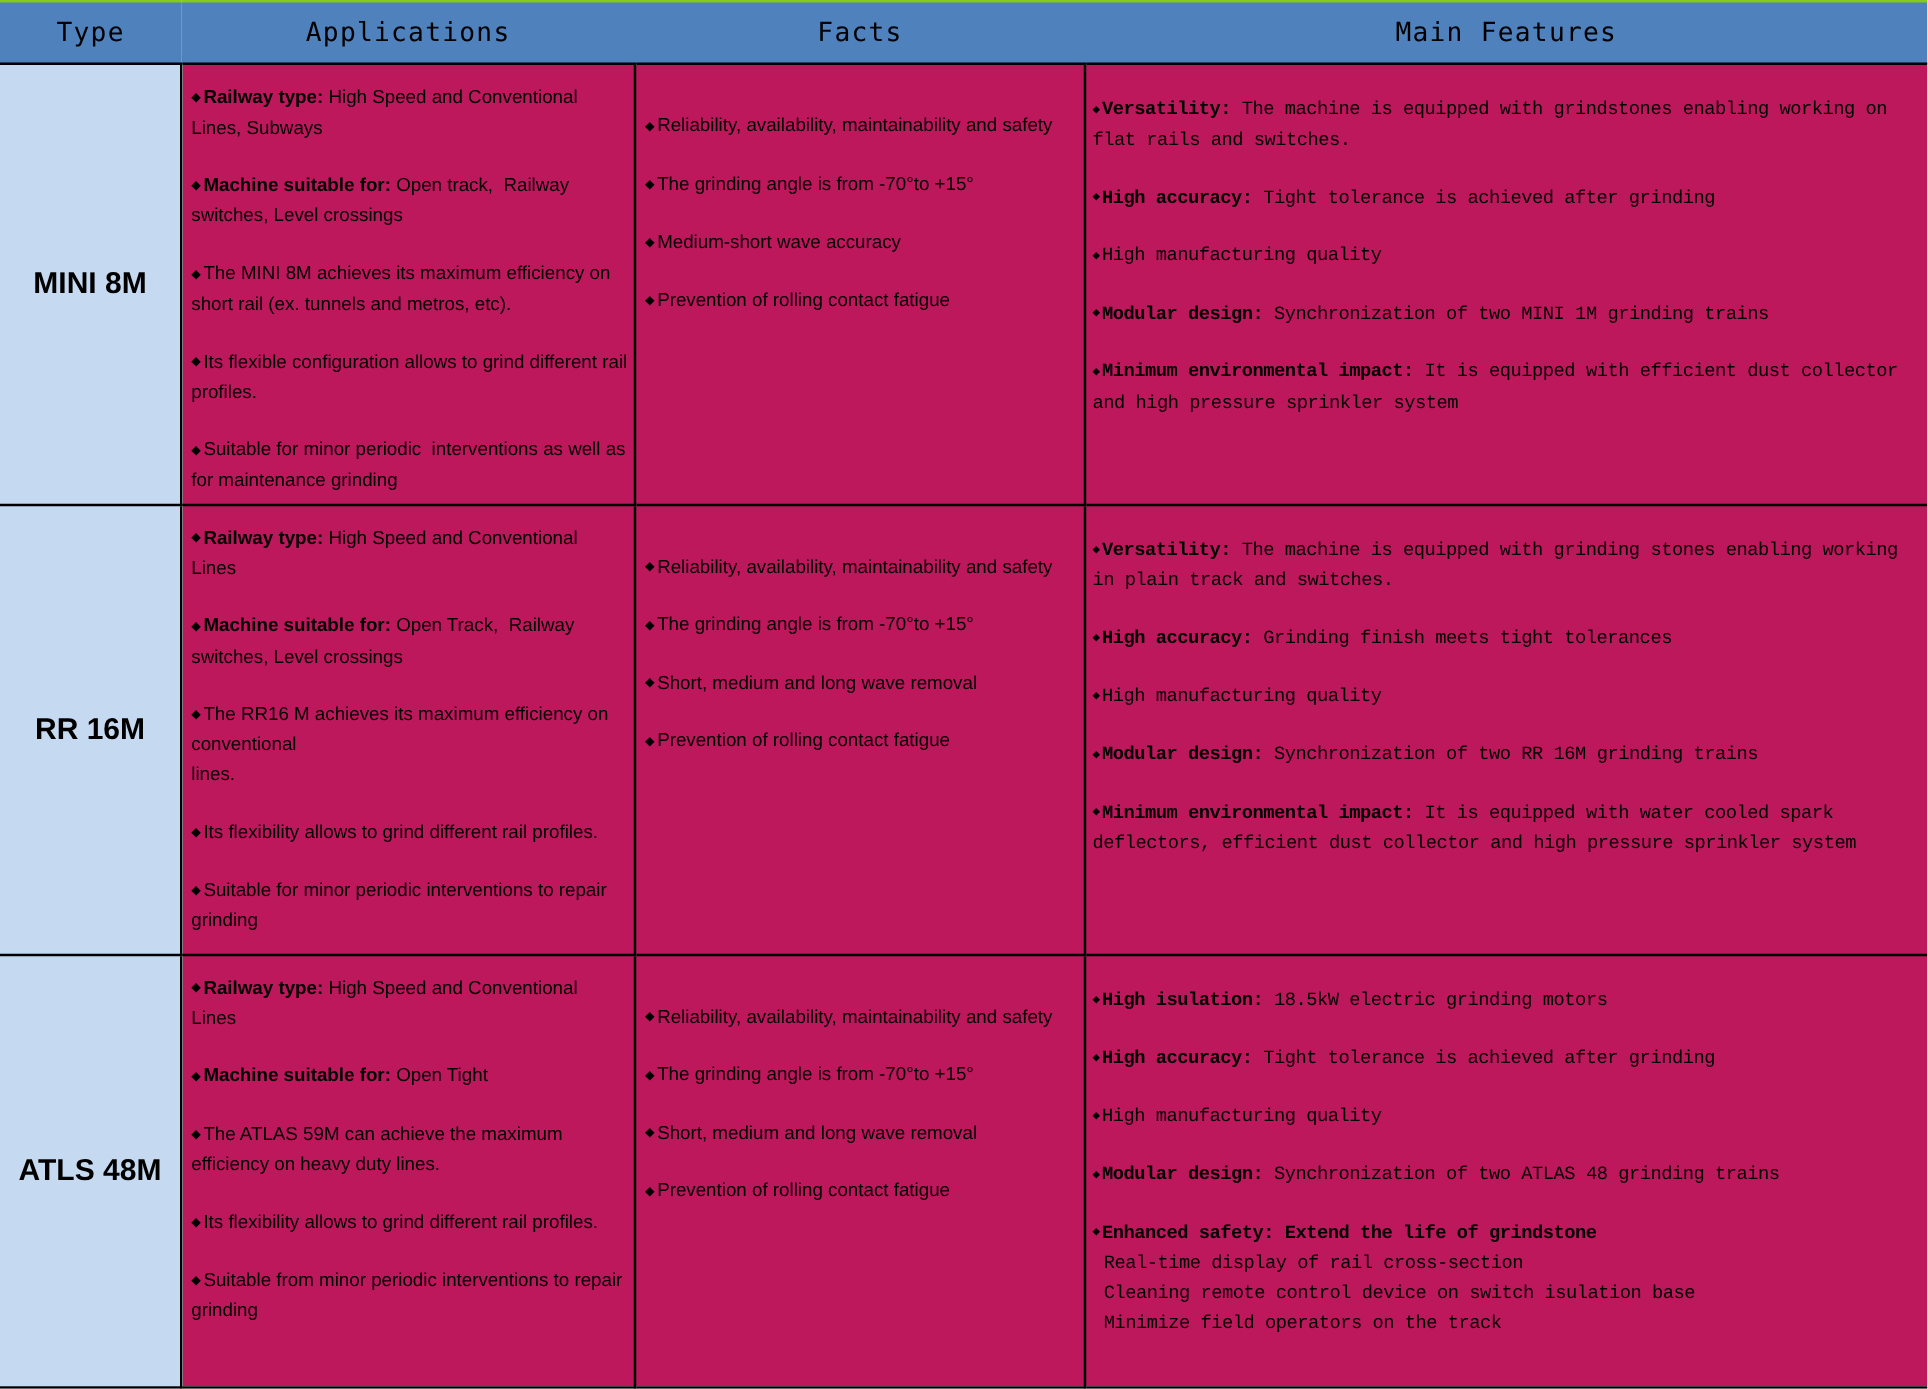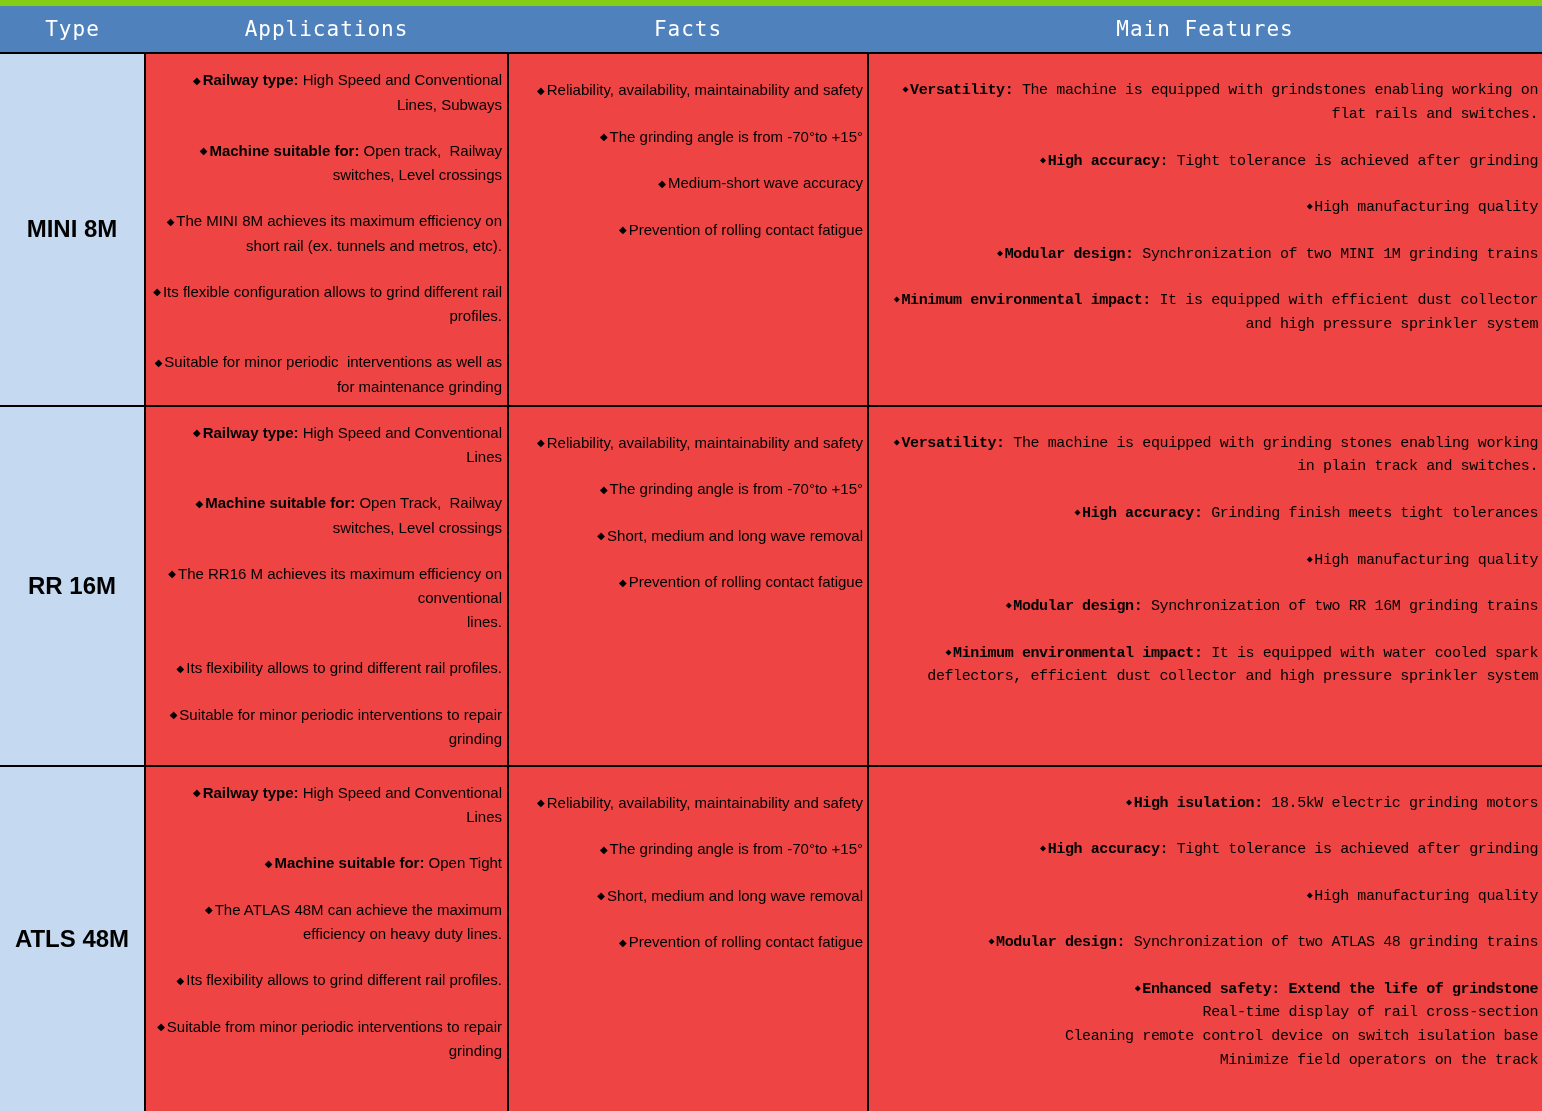--- a/index.html
+++ b/index.html
@@ -10,10 +10,10 @@
   col.c-facts{width:360px;}
   col.c-feat{width:674px;}
   thead th{
-    height:50px;box-sizing:border-box;background:#4f81bd;color:#ffffff;
+    height:50px;box-sizing:border-box;background:#4f81bd;color:#000000;
     font-family:"DejaVu Sans Mono","Liberation Mono",monospace;
     font-weight:normal;font-size:21px;letter-spacing:1px;
-    border:none;border-bottom:2px solid #000;border-top:6px solid #84cc16;
+    border:none;border-bottom:2px solid #000;border-top:2px solid #84cc16;
   }
   tbody td{
     border:2px solid #000;vertical-align:top;box-sizing:border-box;

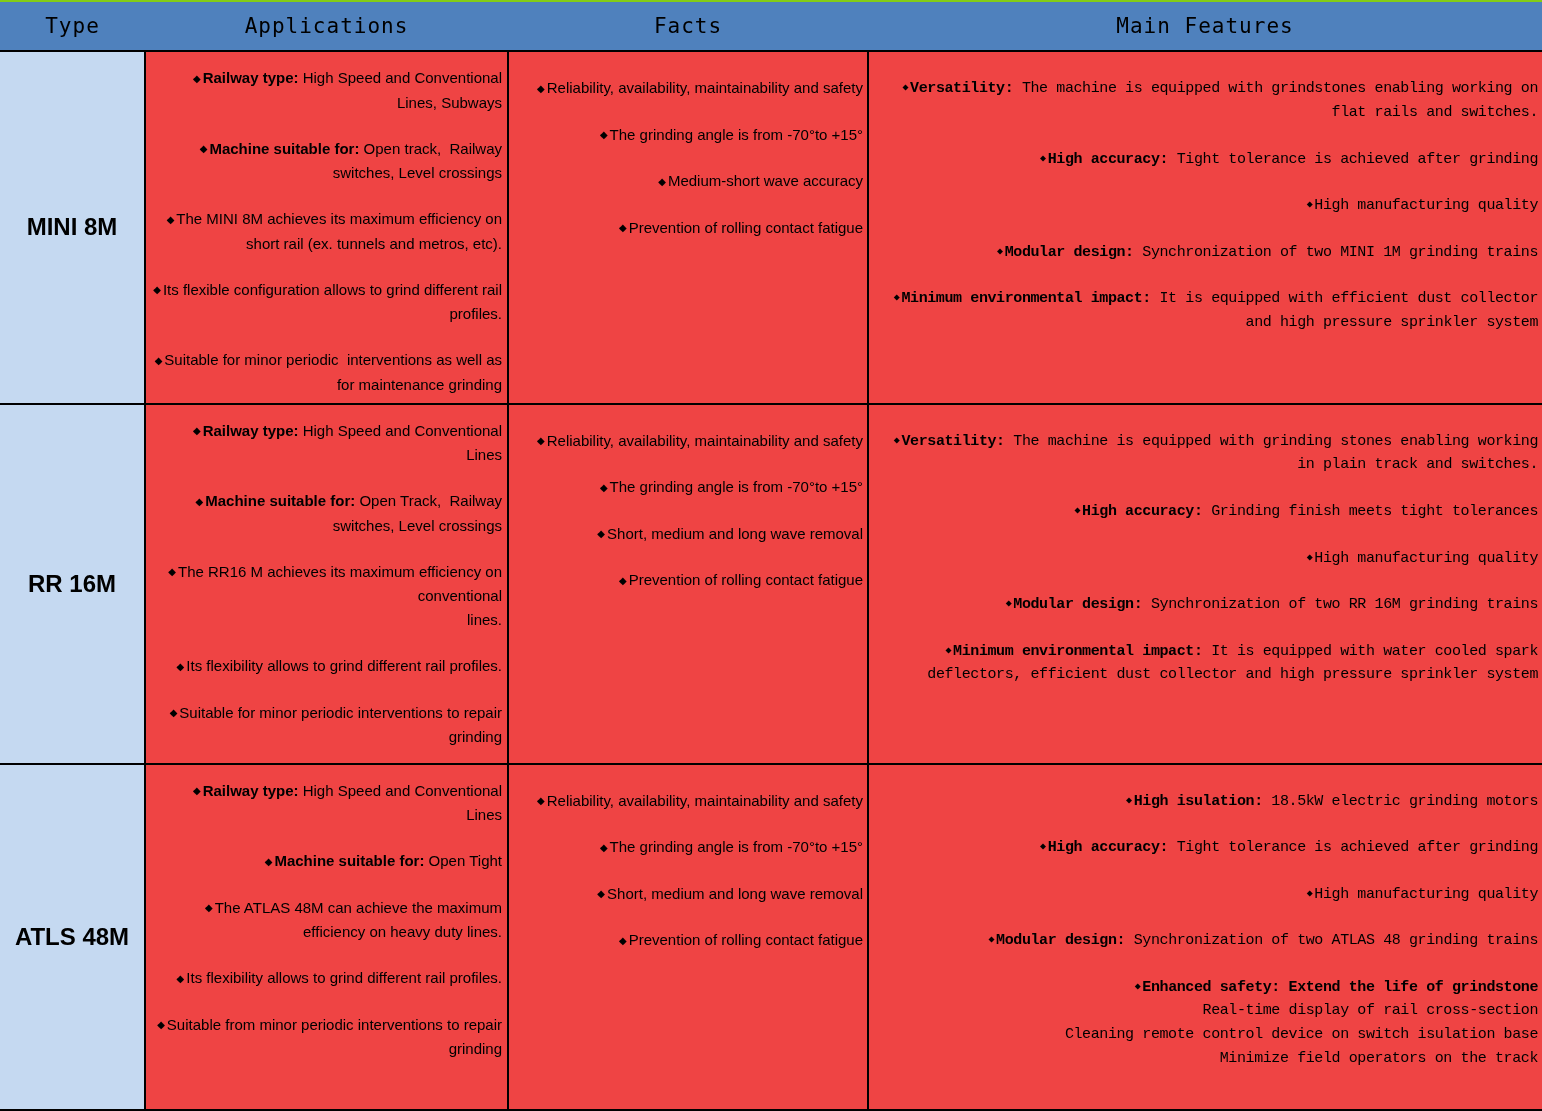--- a/index.html
+++ b/index.html
@@ -17,7 +17,7 @@
   }
   tbody td{
     border:2px solid #000;vertical-align:top;box-sizing:border-box;
-    background:#ef4444;overflow:hidden;text-align:right;
+    background:#be185d;overflow:hidden;
   }
   tbody td:first-child{border-left:none;}
   tbody td:last-child{border-right:none;}

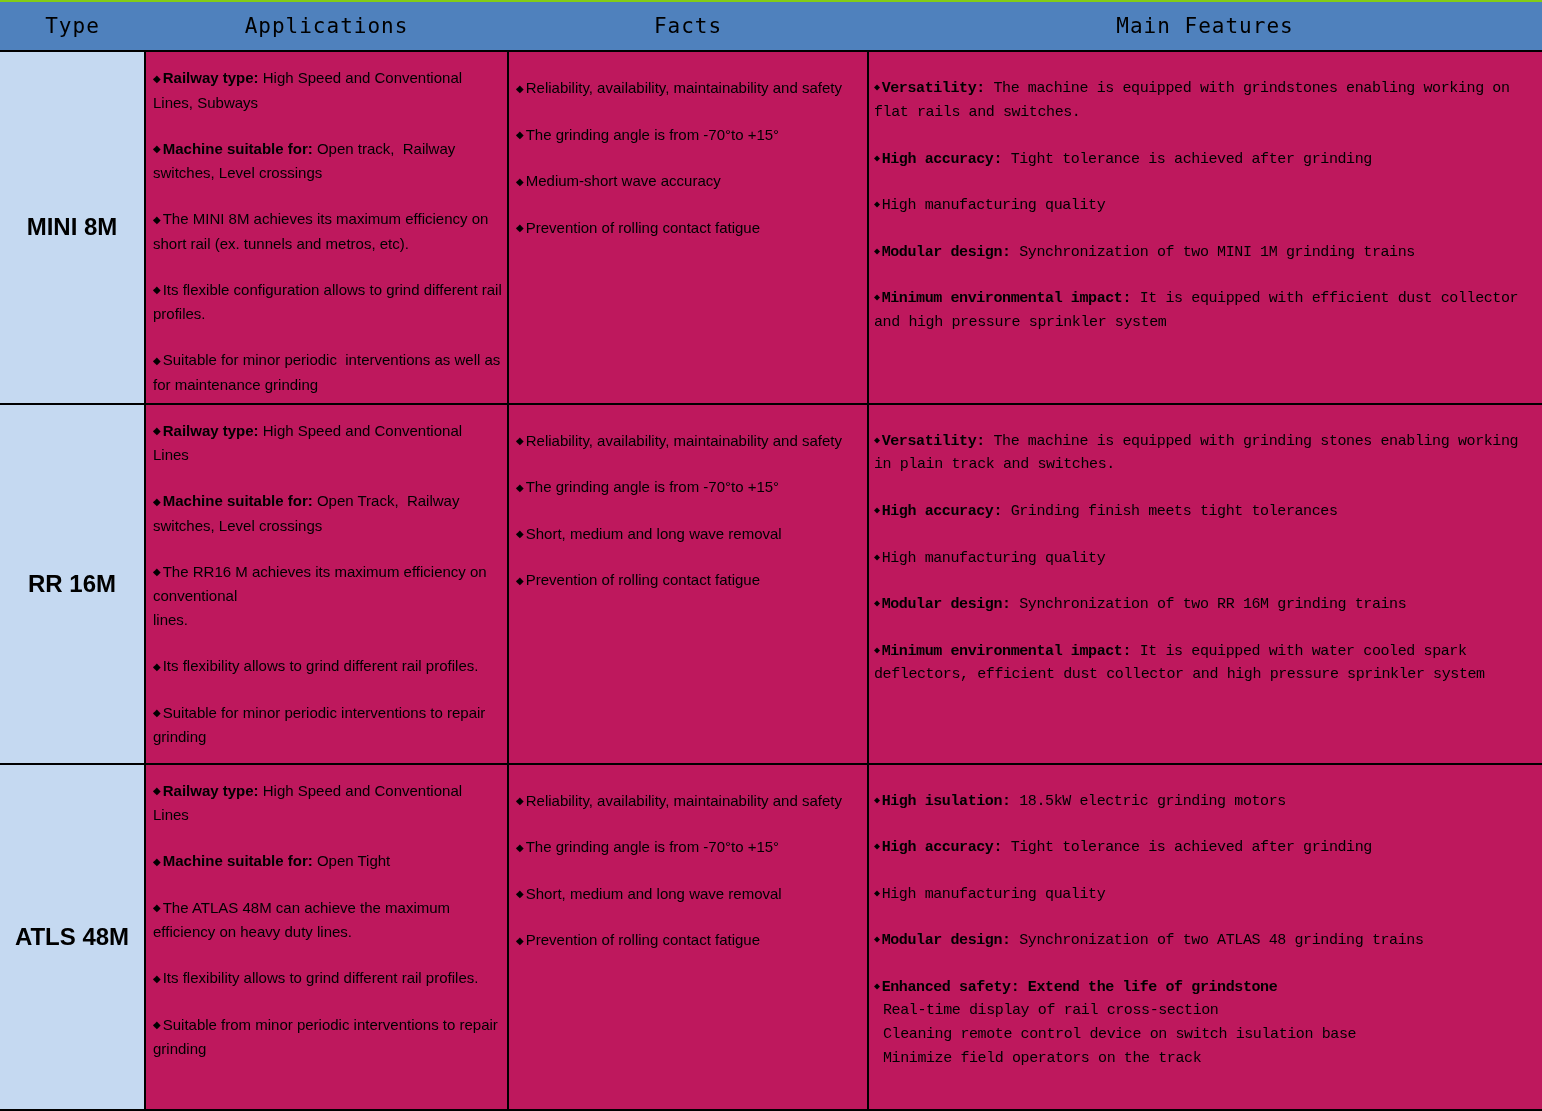--- a/index.html
+++ b/index.html
@@ -30,7 +30,7 @@
   .type-label{font-weight:bold;font-size:24px;}
   td.content-cell{font-size:15px;line-height:24px;}
   td.apps{padding:14px 5px 6px 7px;}
-  td.facts{padding:24px 4px 6px 7px;}
+  td.facts{padding:37px 4px 6px 7px;}
   td.features{padding:24px 4px 6px 5px;letter-spacing:-0.4px;font-family:Liberation Mono, monospace;}
   .item{margin:0 0 22px 0;}
   .item:last-child{margin-bottom:0;}

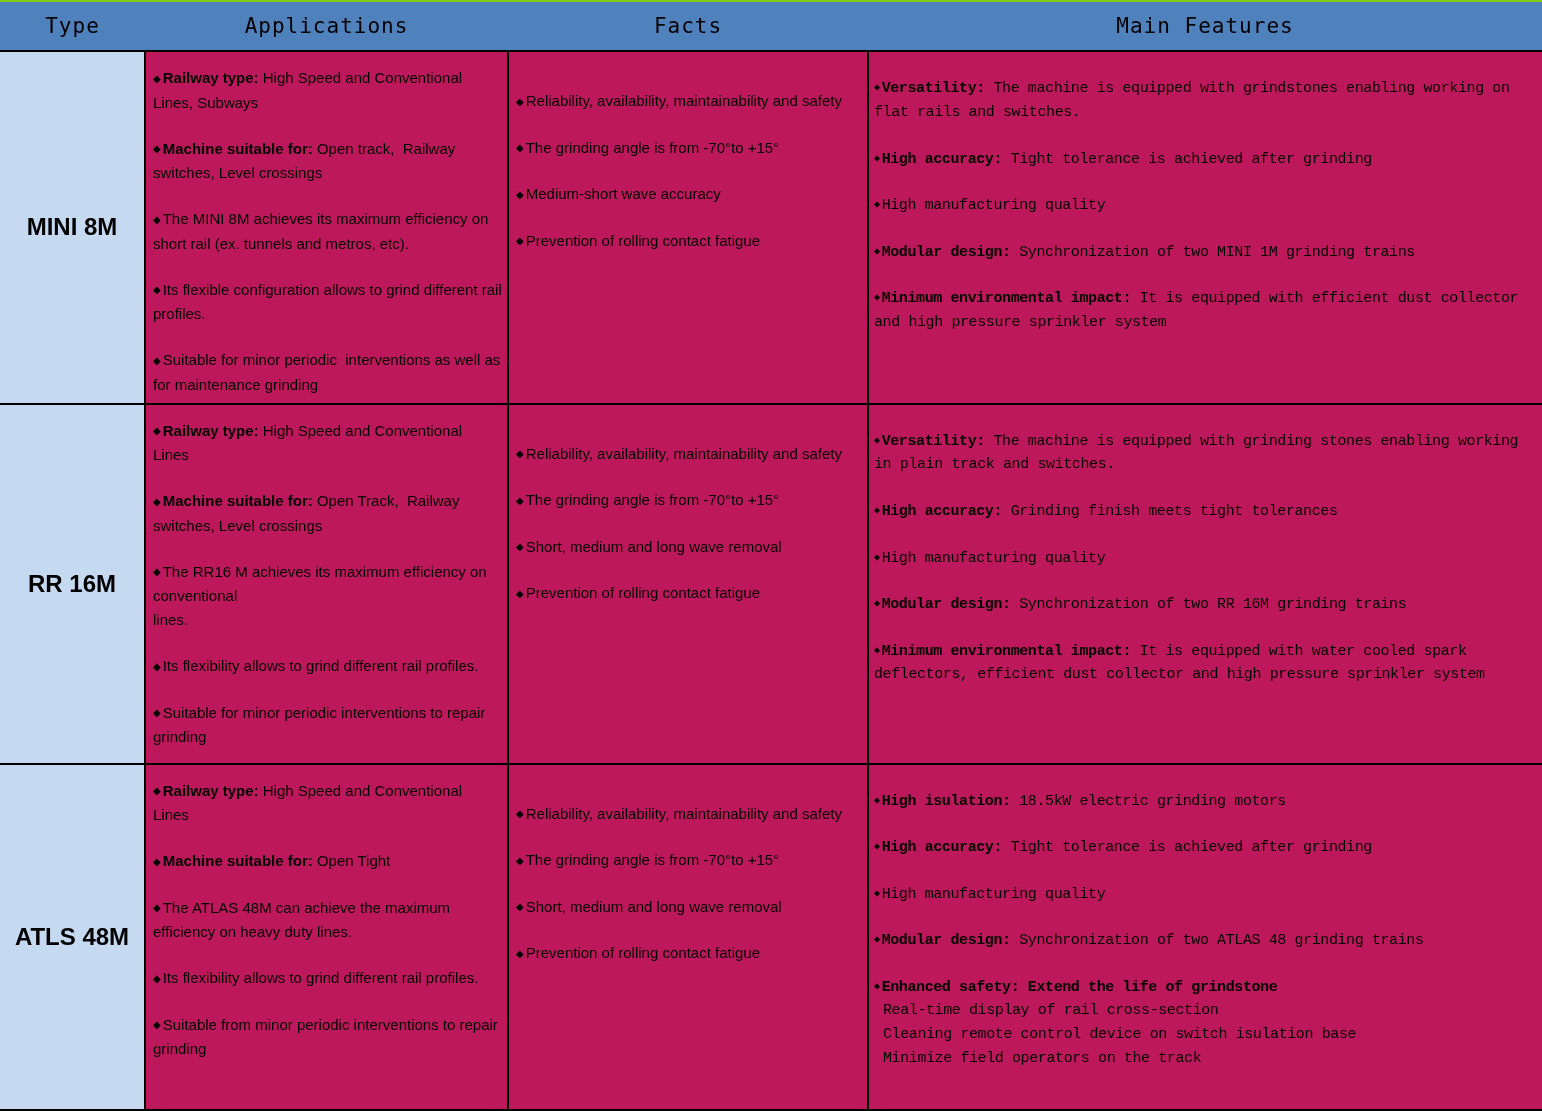--- a/index.html
+++ b/index.html
@@ -117,7 +117,7 @@
         <td class="content-cell apps">
           <p class="item"><span class="bullet">◆</span><span class="lead">Railway type:</span><span class="rest"> High Speed and Conventional Lines</span></p>
           <p class="item"><span class="bullet">◆</span><span class="lead">Machine suitable for:</span><span class="rest"> Open Tight</span></p>
-          <p class="item"><span class="bullet">◆</span><span class="rest">The ATLAS 48M can achieve the maximum efficiency on heavy duty lines.</span></p>
+          <p class="item"><span class="bullet">◆</span><span class="rest">The ATLAS 59M can achieve the maximum efficiency on heavy duty lines.</span></p>
           <p class="item"><span class="bullet">◆</span><span class="rest">Its flexibility allows to grind different rail profiles.</span></p>
           <p class="item"><span class="bullet">◆</span><span class="rest">Suitable from minor periodic interventions to repair grinding</span></p>
         </td>

